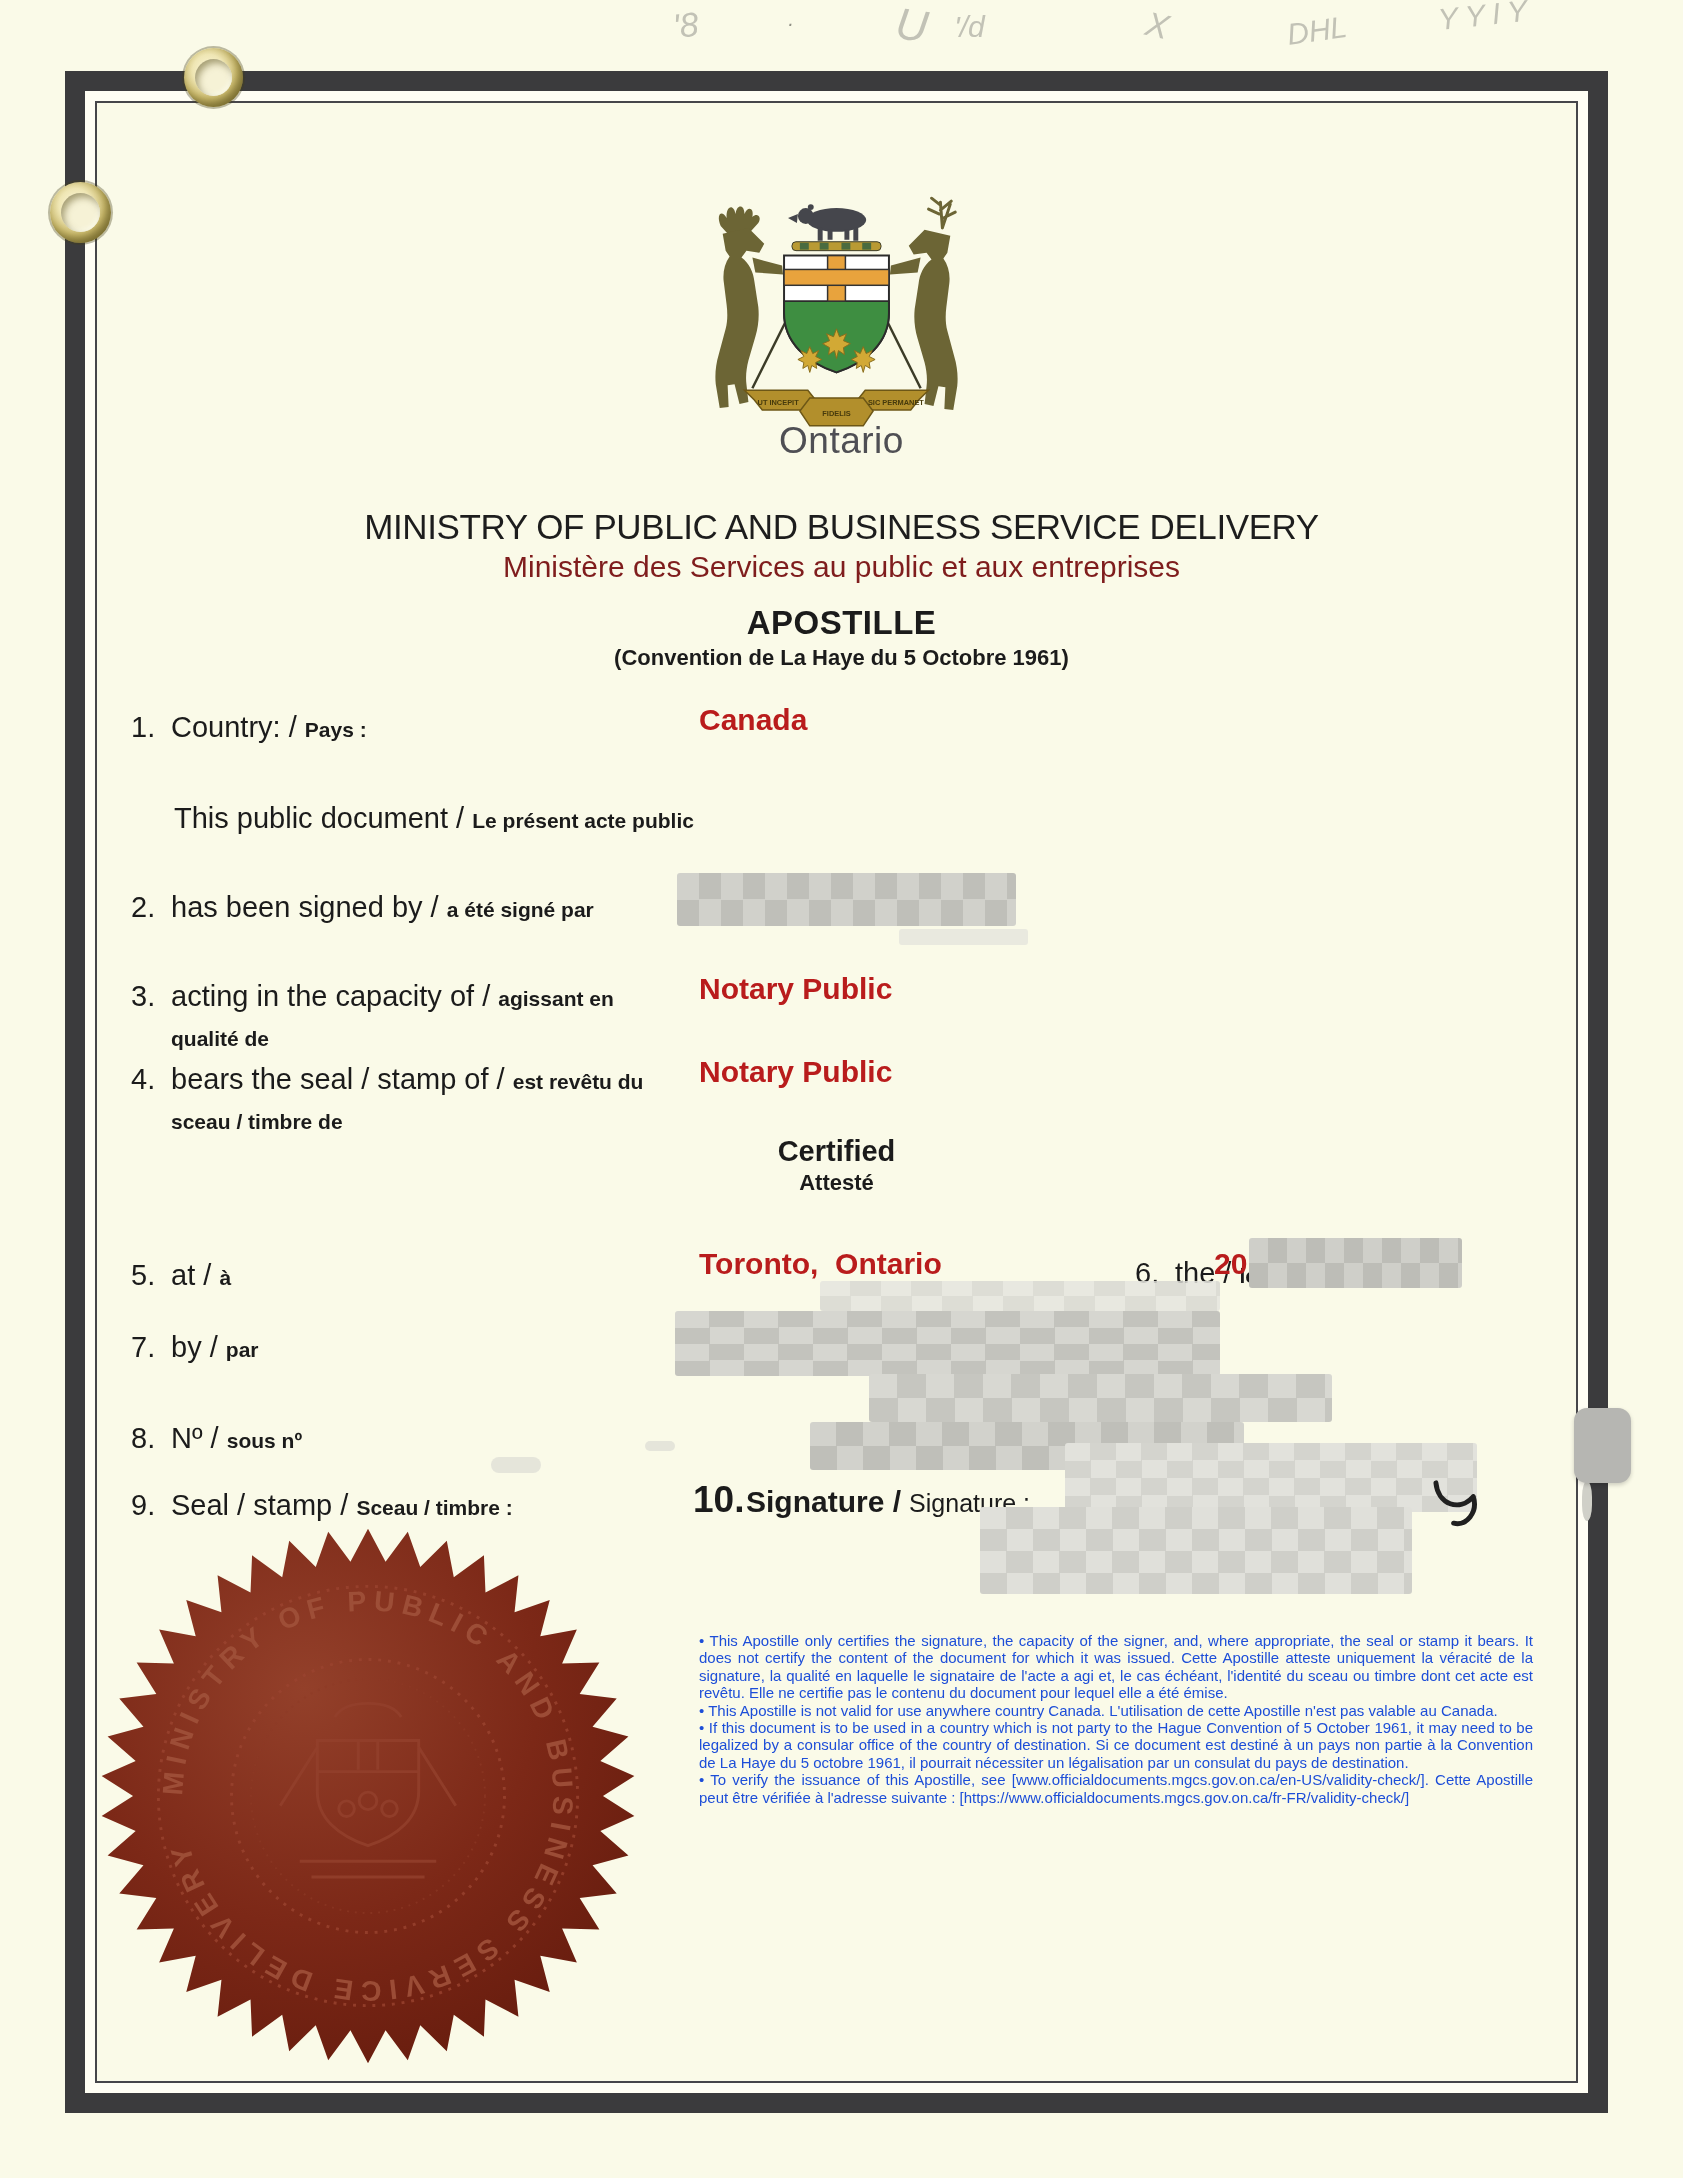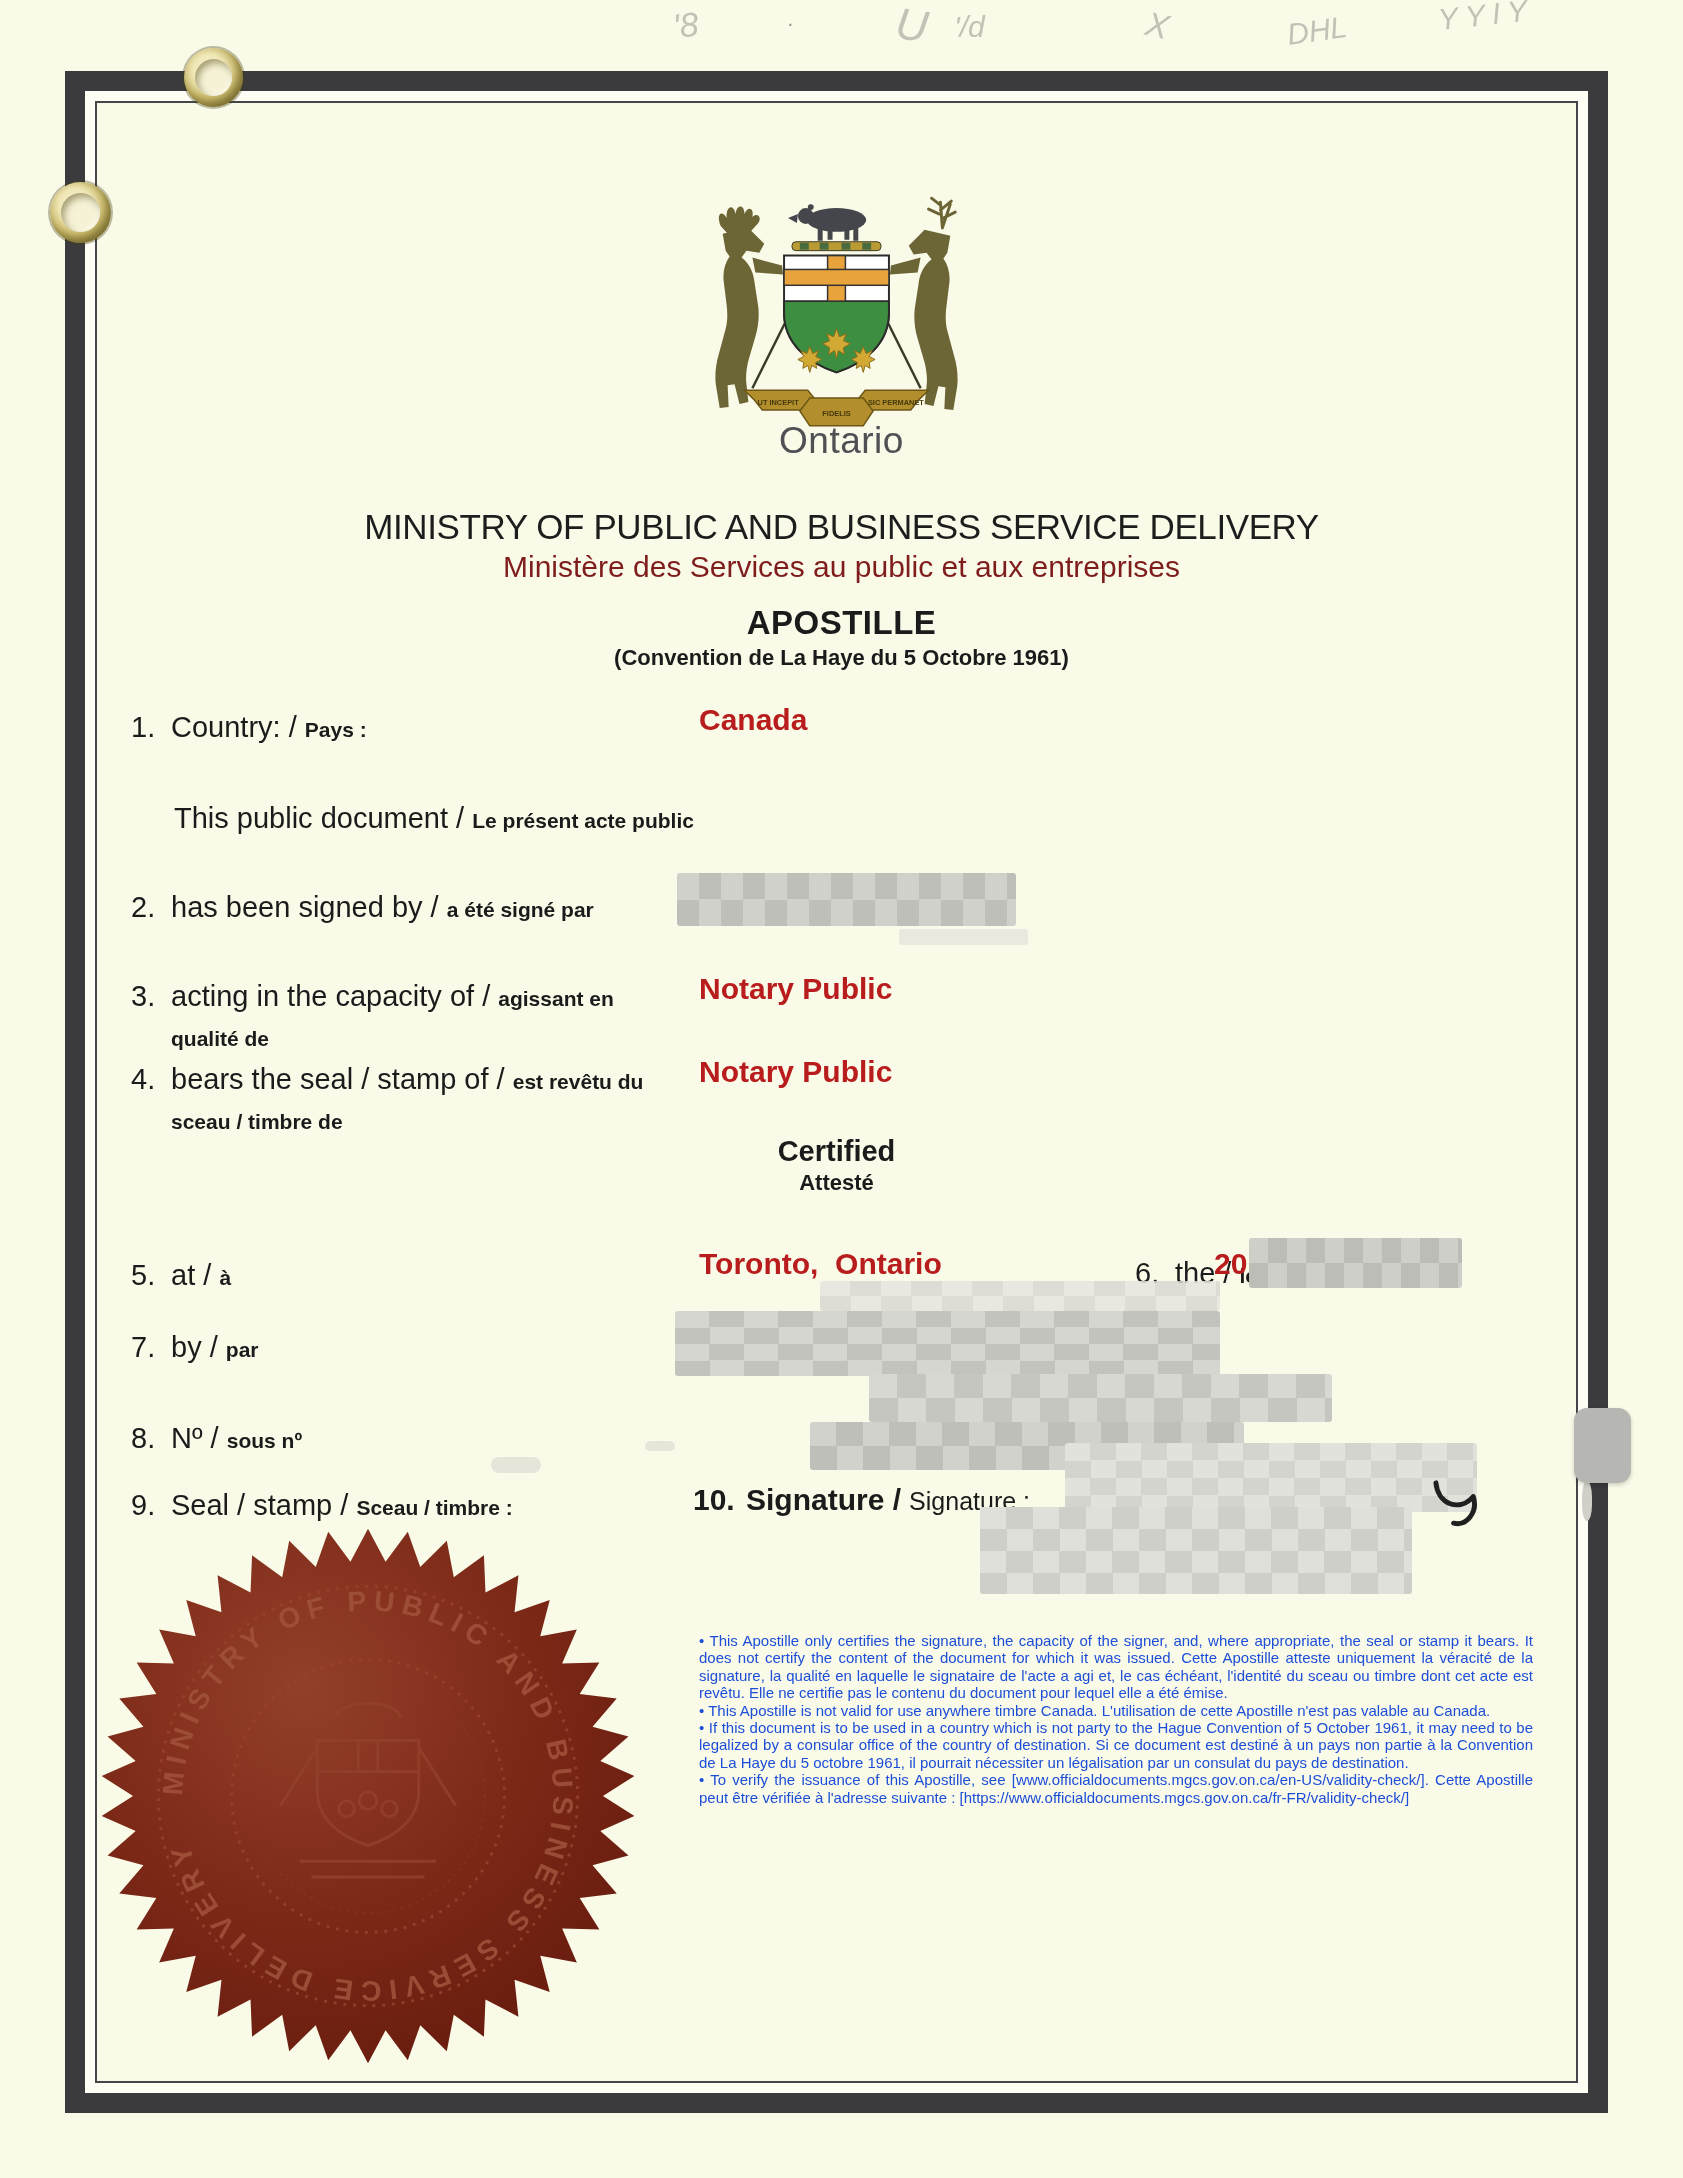--- a/index.html
+++ b/index.html
@@ -233,7 +233,7 @@
   </div>
 
   <div class="row" style="left:693px;top:1479px;width:554px">
-    <span class="num wide" style="font-weight:bold;font-size:30px">10.</span>
+    <span class="num wide" style="font-weight:bold;font-size:37px">10.</span>
     <span class="lbl"><span class="en b">Signature /</span> <span class="fr md">Signature :</span></span>
   </div>
   <div class="smudge" style="left:491px;top:1457px;width:50px;height:16px"></div>

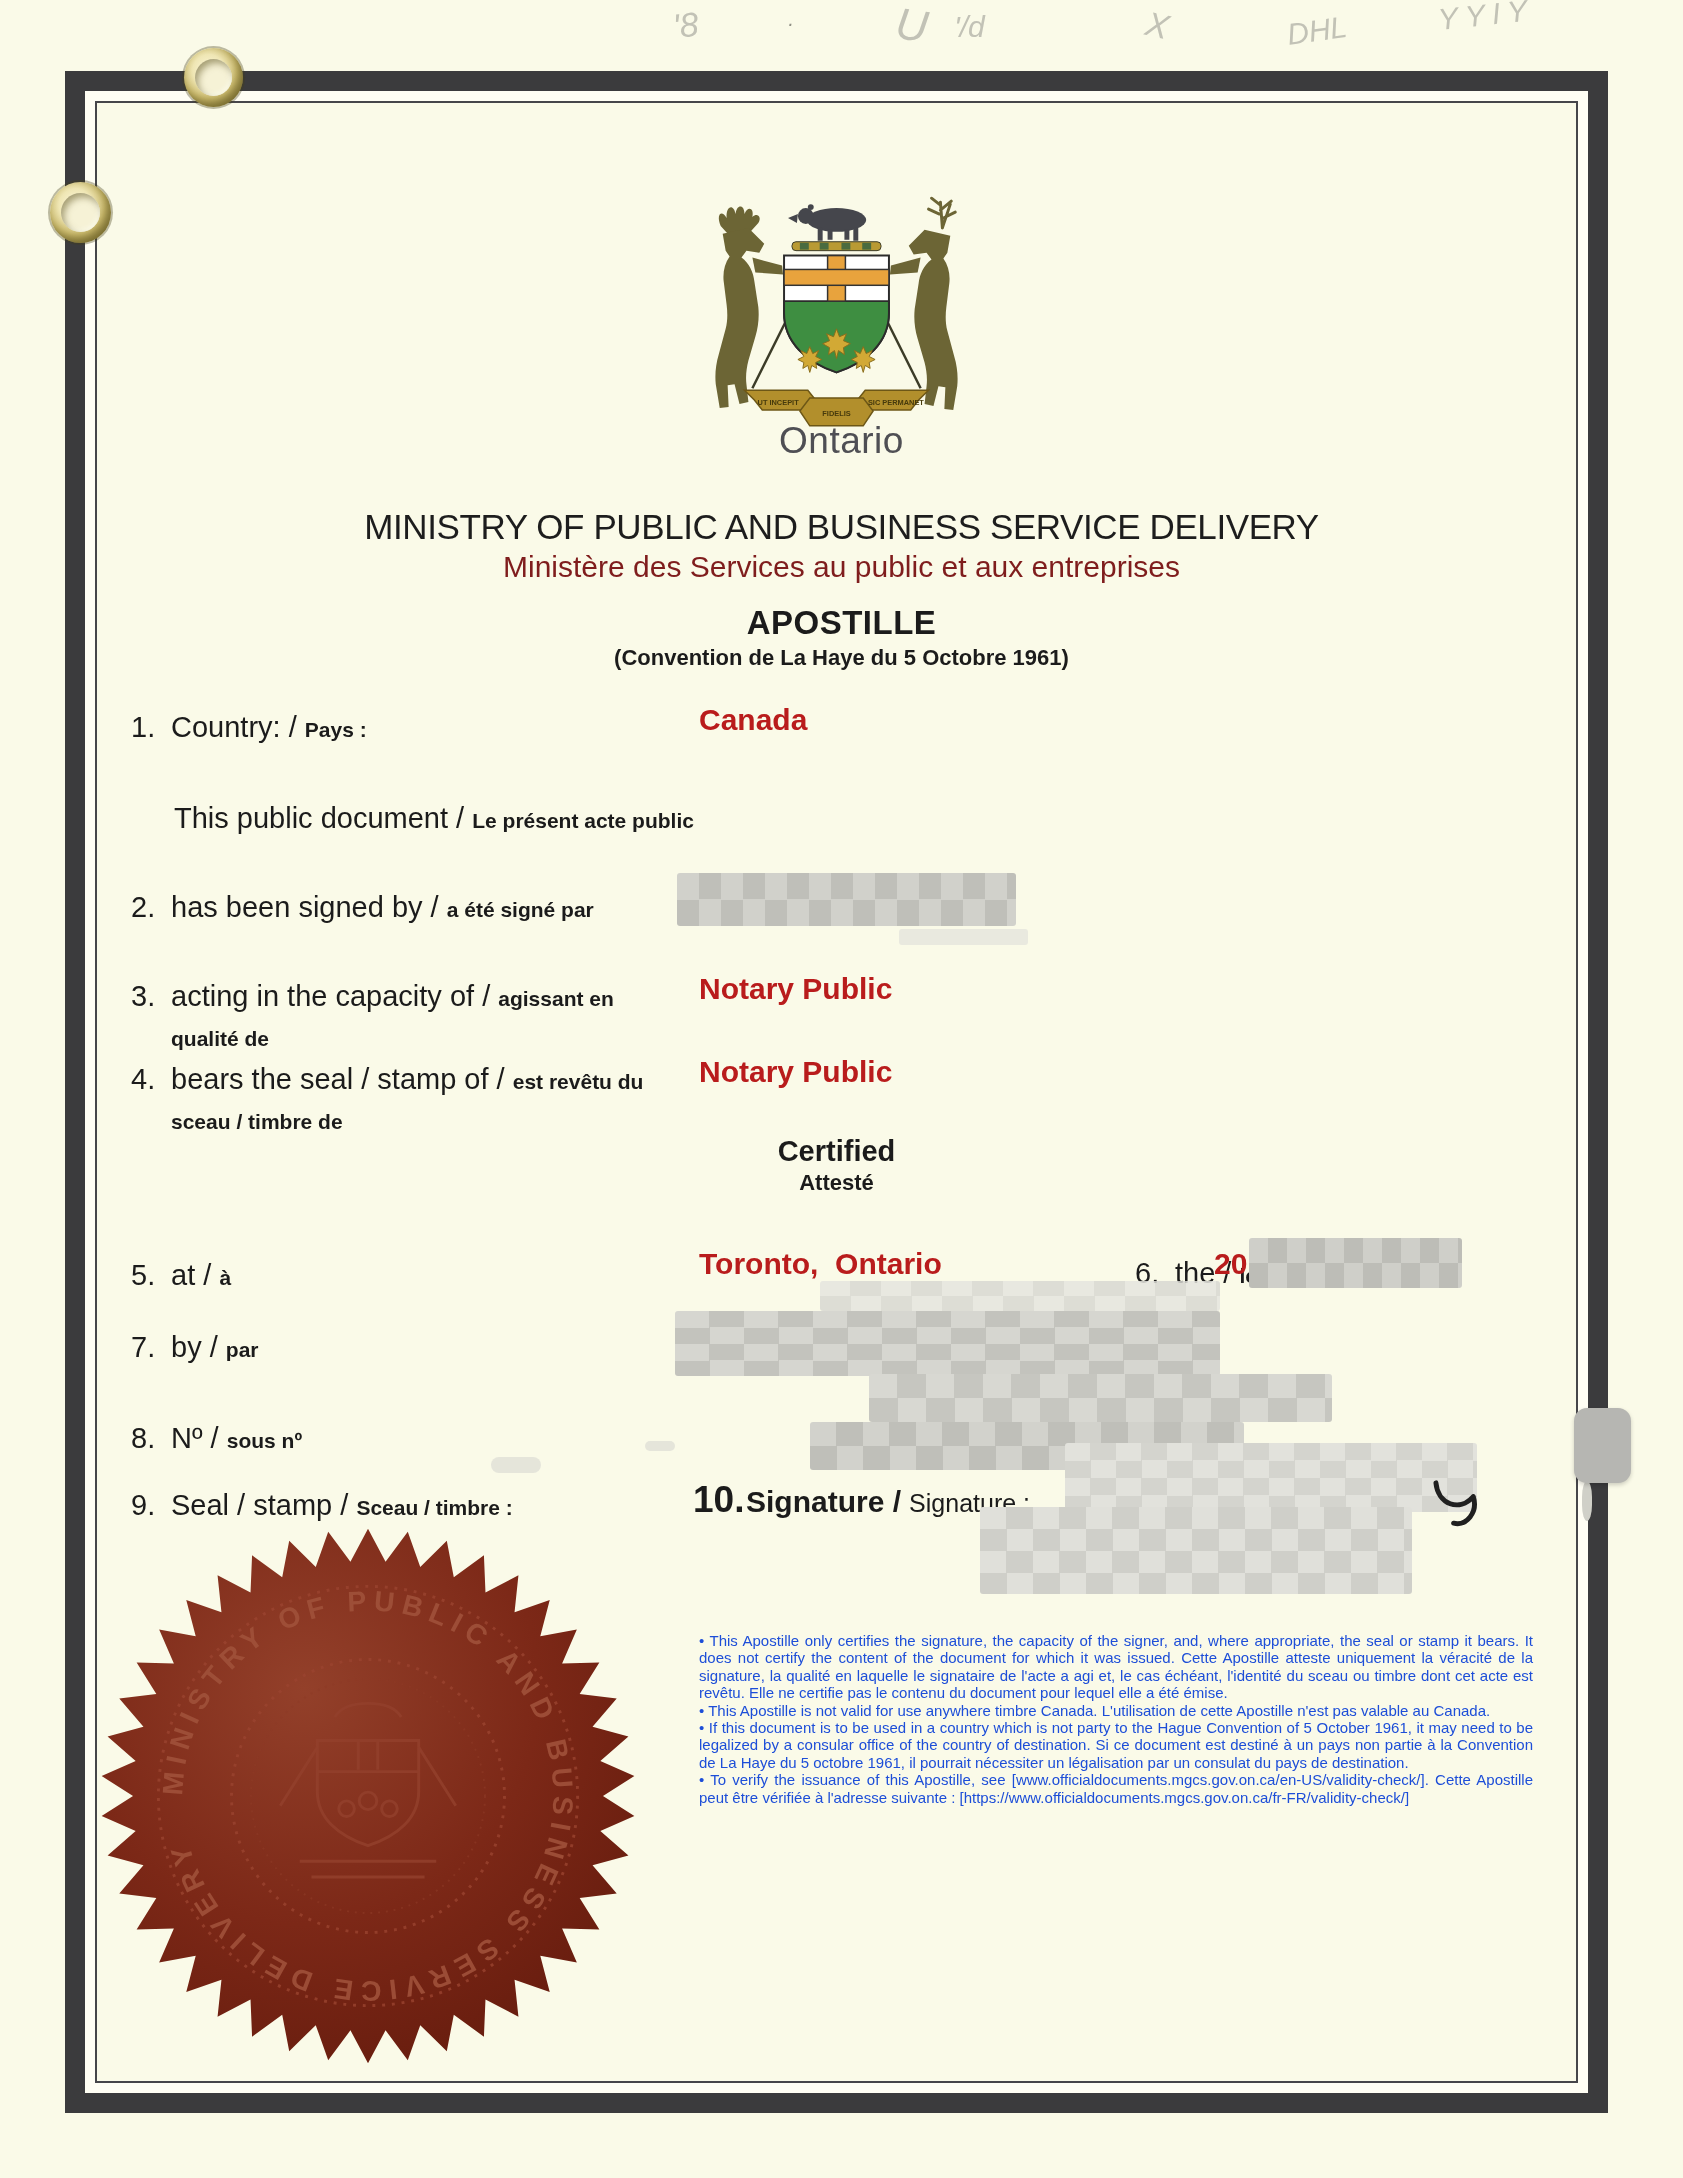--- a/index.html
+++ b/index.html
@@ -248,7 +248,7 @@
 
   <div class="notes">
     <p>• This Apostille only certifies the signature, the capacity of the signer, and, where appropriate, the seal or stamp it bears. It does not certify the content of the document for which it was issued. Cette Apostille atteste uniquement la véracité de la signature, la qualité en laquelle le signataire de l'acte a agi et, le cas échéant, l'identité du sceau ou timbre dont cet acte est revêtu. Elle ne certifie pas le contenu du document pour lequel elle a été émise.</p>
-    <p>• This Apostille is not valid for use anywhere timbre Canada. L'utilisation de cette Apostille n'est pas valable au Canada.</p>
+    <p>• This Apostille is not valid for use anywhere country Canada. L'utilisation de cette Apostille n'est pas valable au Canada.</p>
     <p>• If this document is to be used in a country which is not party to the Hague Convention of 5 October 1961, it may need to be legalized by a consular office of the country of destination. Si ce document est destiné à un pays non partie à la Convention de La Haye du 5 octobre 1961, il pourrait nécessiter un légalisation par un consulat du pays de destination.</p>
     <p>• To verify the issuance of this Apostille, see [www.officialdocuments.mgcs.gov.on.ca/en-US/validity-check/]. Cette Apostille peut être vérifiée à l'adresse suivante : [https://www.officialdocuments.mgcs.gov.on.ca/fr-FR/validity-check/]</p>
   </div>

